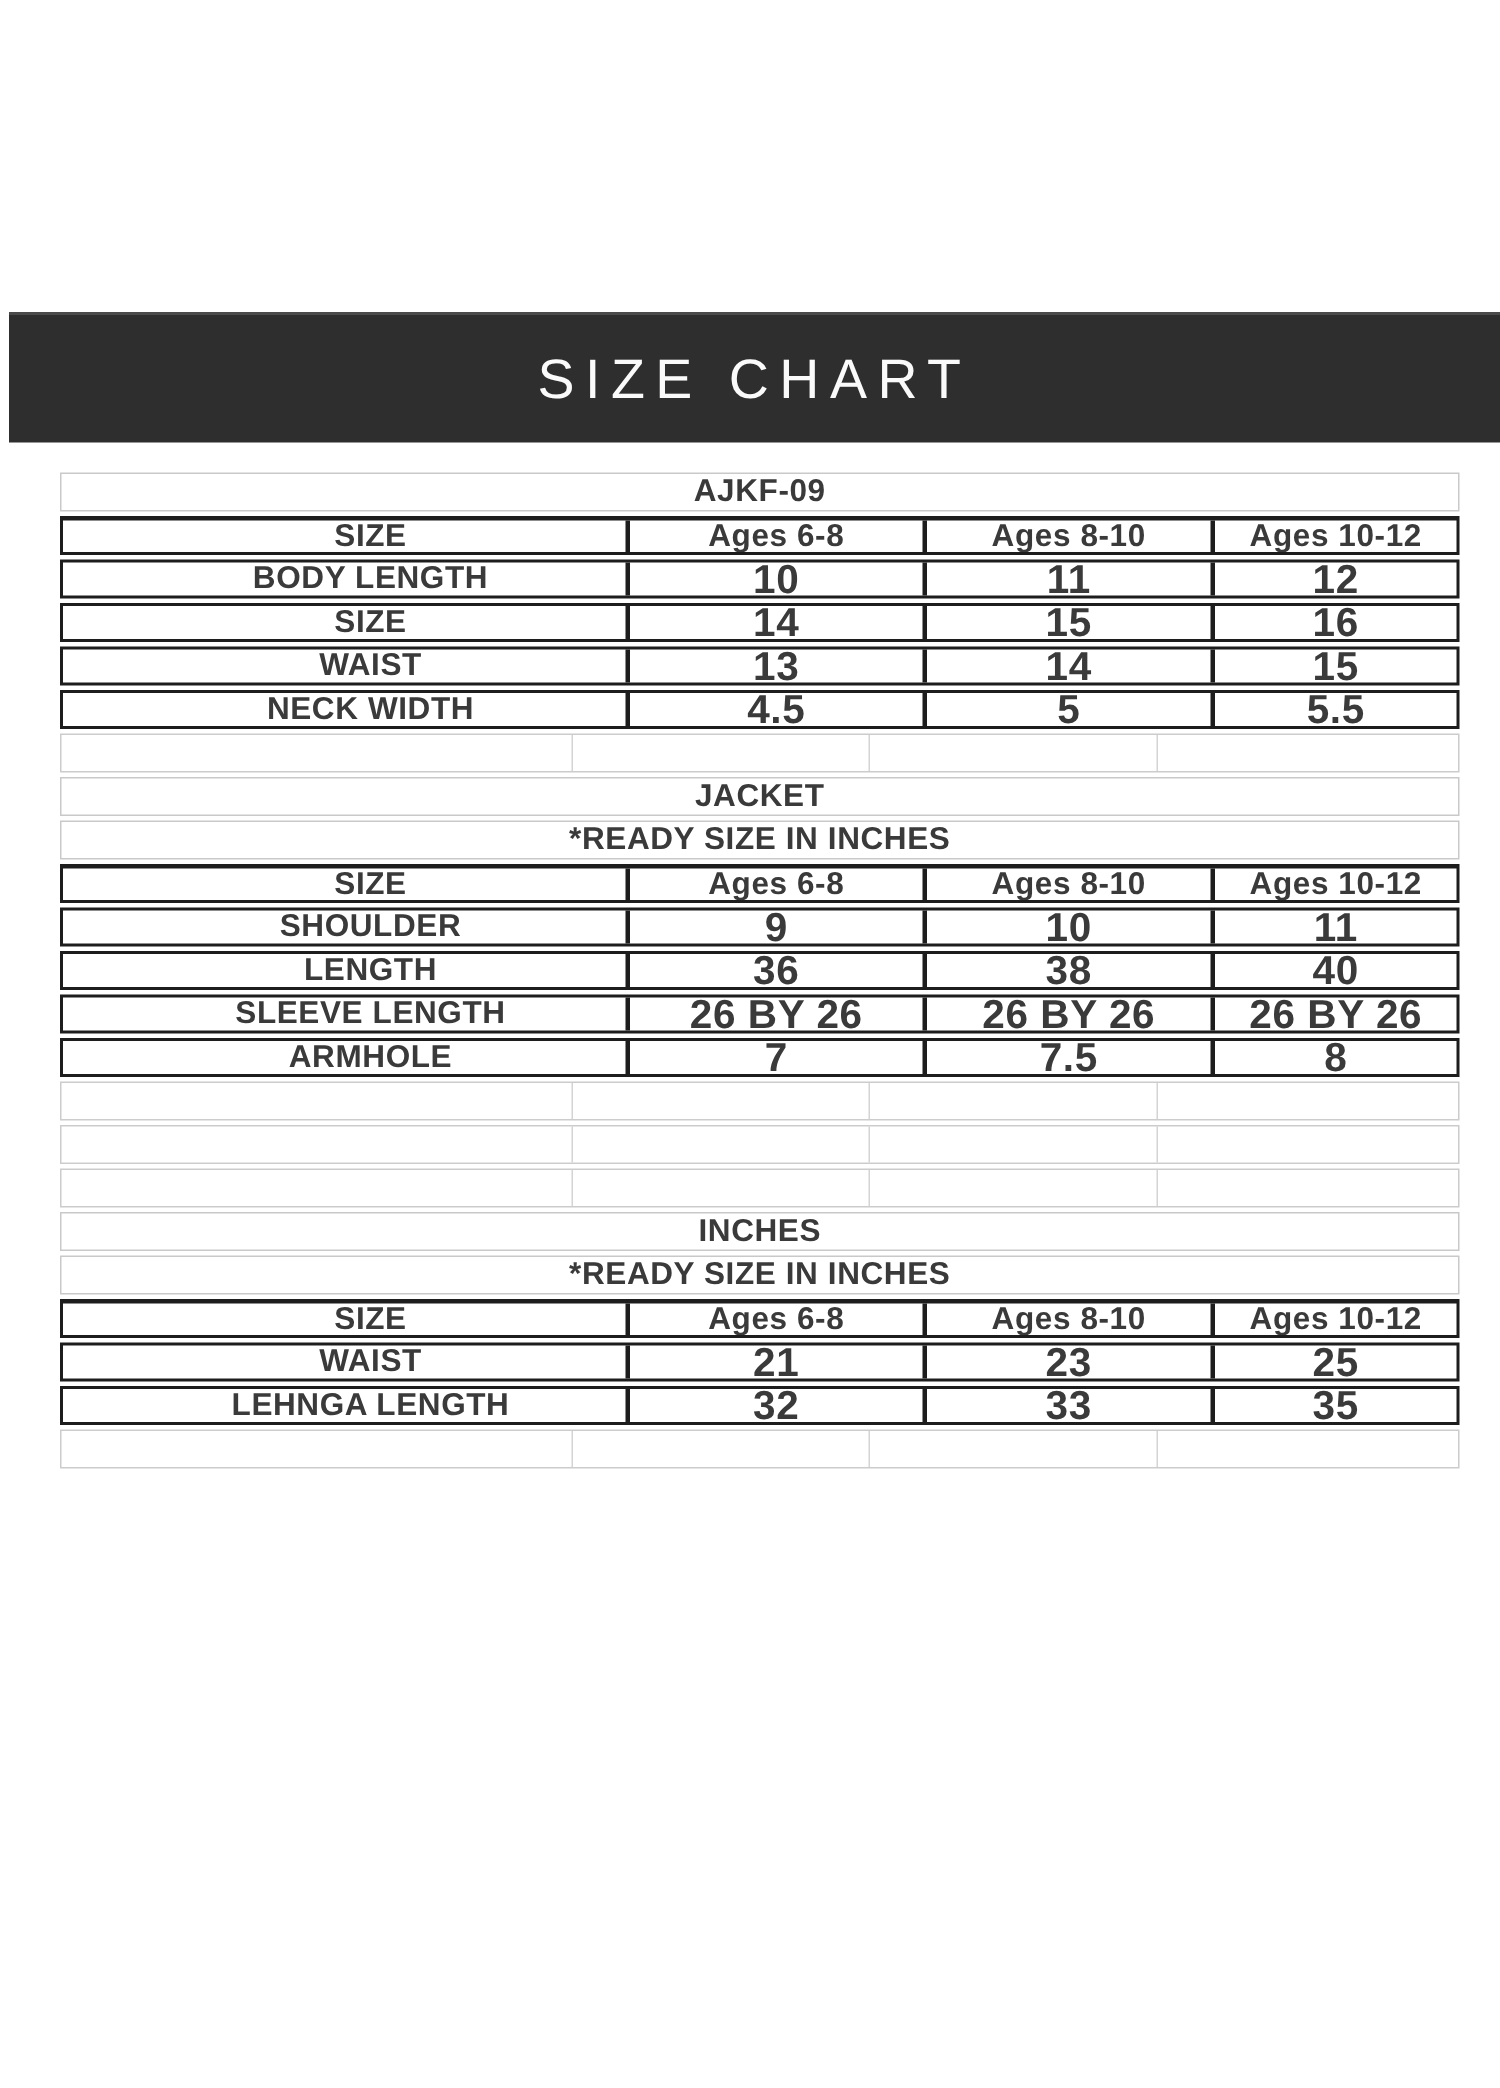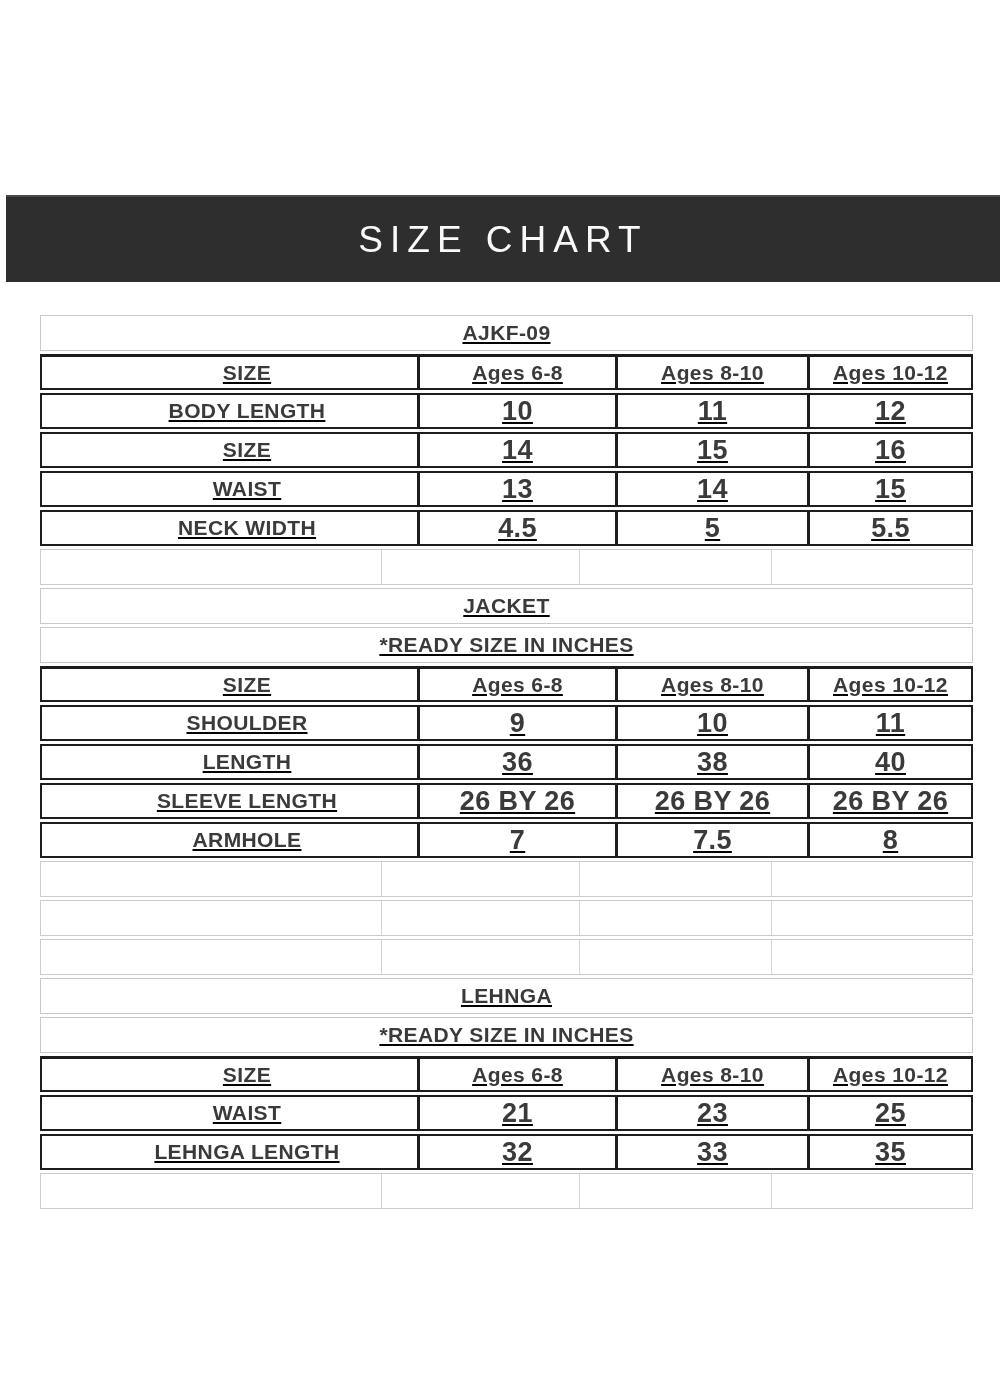--- a/index.html
+++ b/index.html
@@ -12,7 +12,7 @@
   }
   .banner {
     position: absolute;
-    left: 6px; top: 195px;
+    left: 6px; top: 208px;
     width: 994px; height: 85px;
     background: #2e2e2e;
     border-top: 2px solid #4a4a4a;

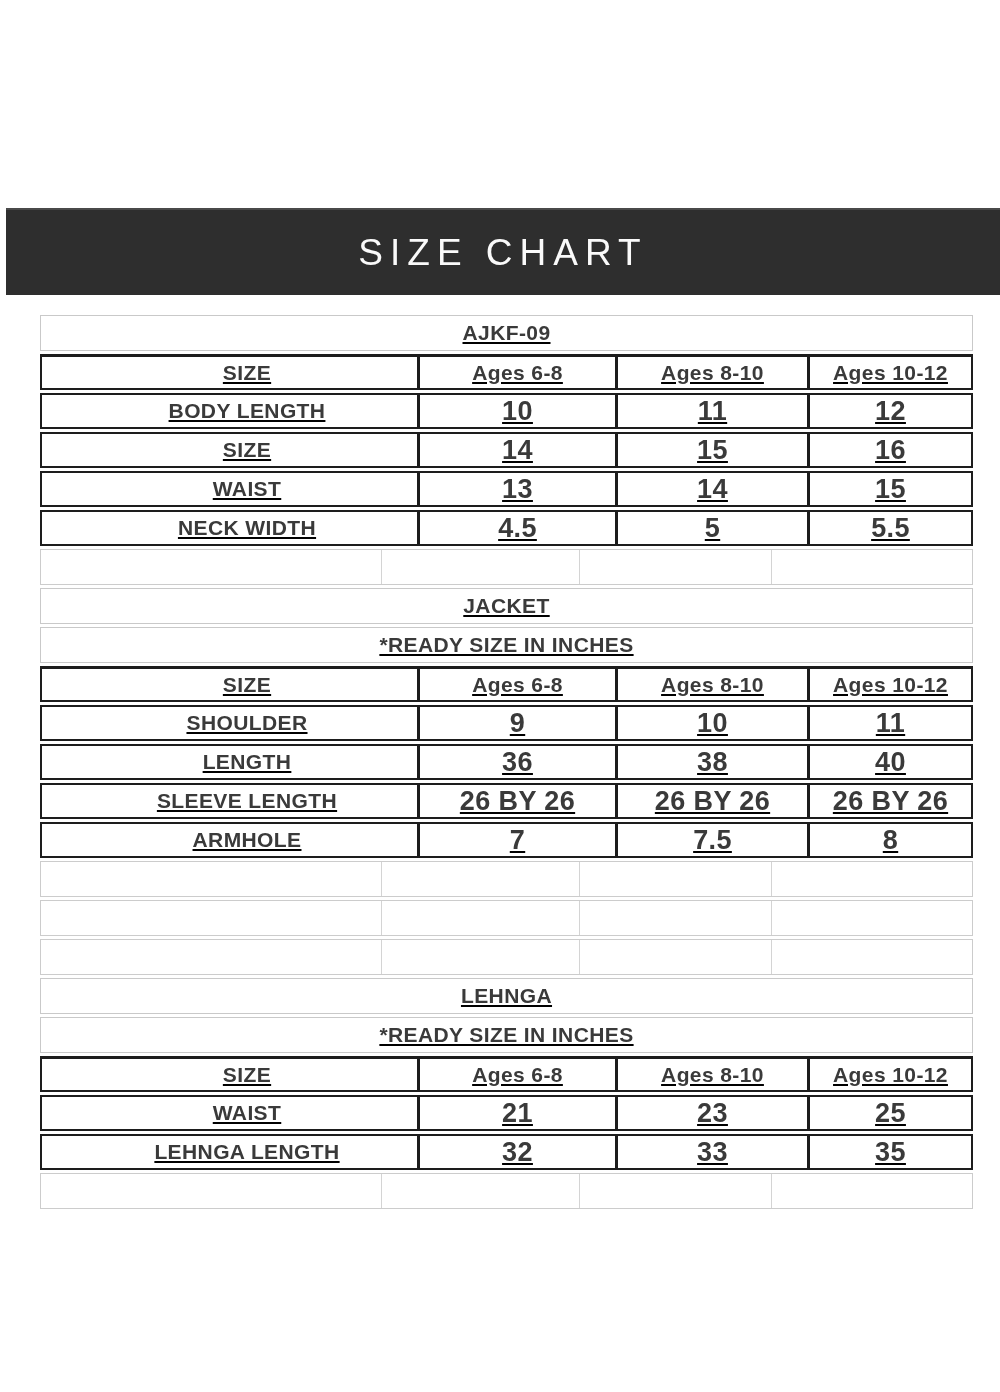--- a/index.html
+++ b/index.html
@@ -31,12 +31,11 @@
   }
   .row {
     box-sizing: border-box;
-    height: 36px;
+    height: 26px;
     margin-bottom: 3px;
     display: grid;
     grid-template-columns: 340px 198px 192px 1fr;
     background: #ffffff;
-    text-decoration: underline;
   }
   .row.title {
     display: flex;

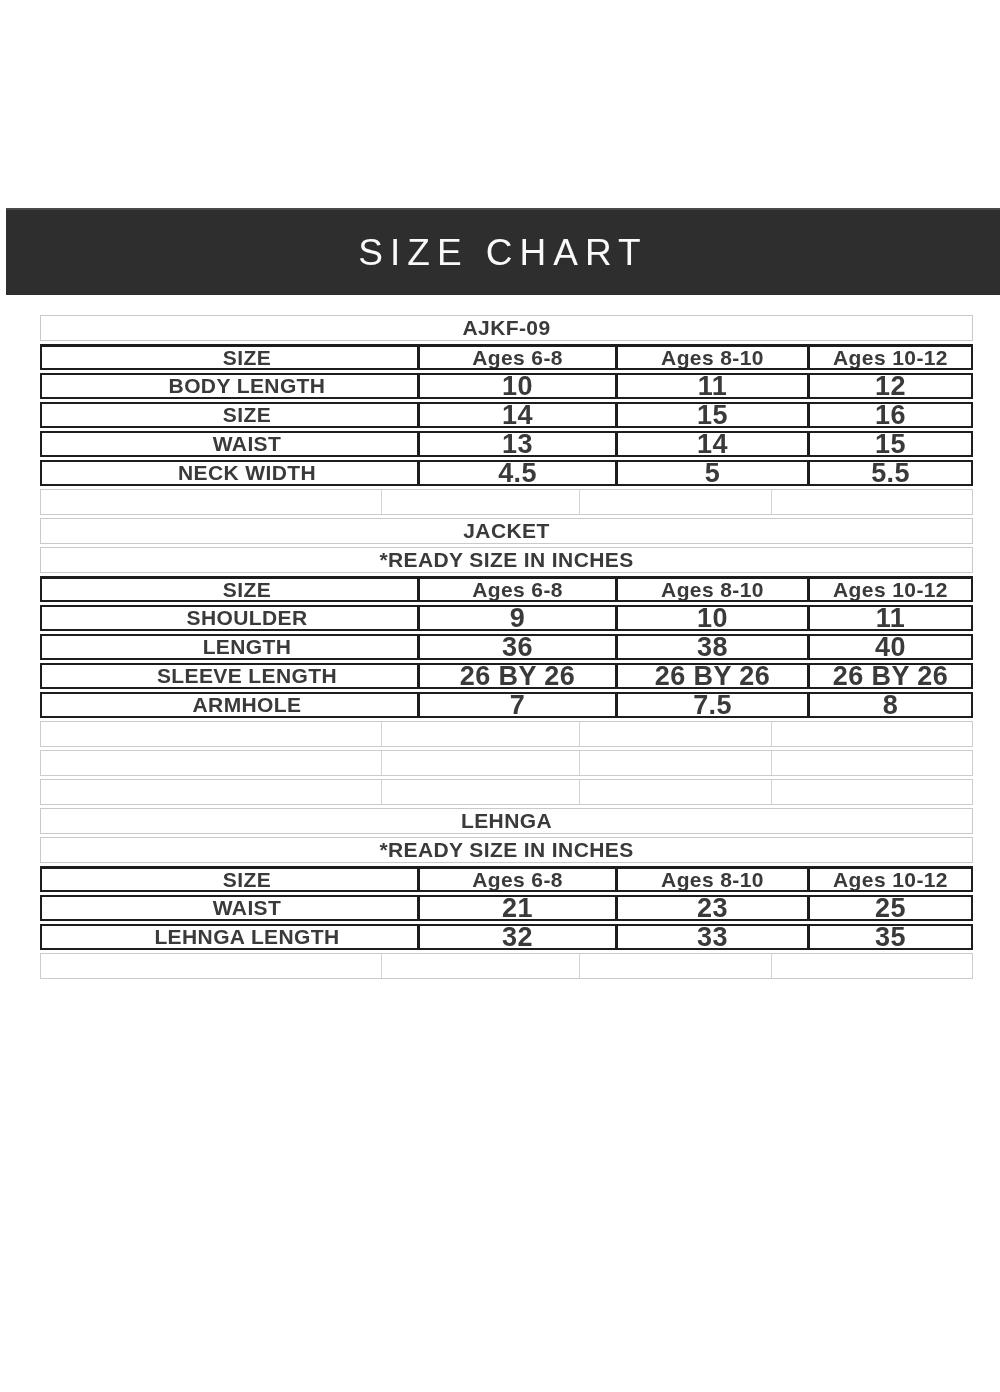--- a/index.html
+++ b/index.html
@@ -251,7 +251,7 @@
   </div>
 
   <div class="row title">
-    <span class="txt">LEHNGA</span>
+    <span class="txt">INCHES</span>
   </div>
   <div class="row title">
     <span class="txt">*READY SIZE IN INCHES</span>

